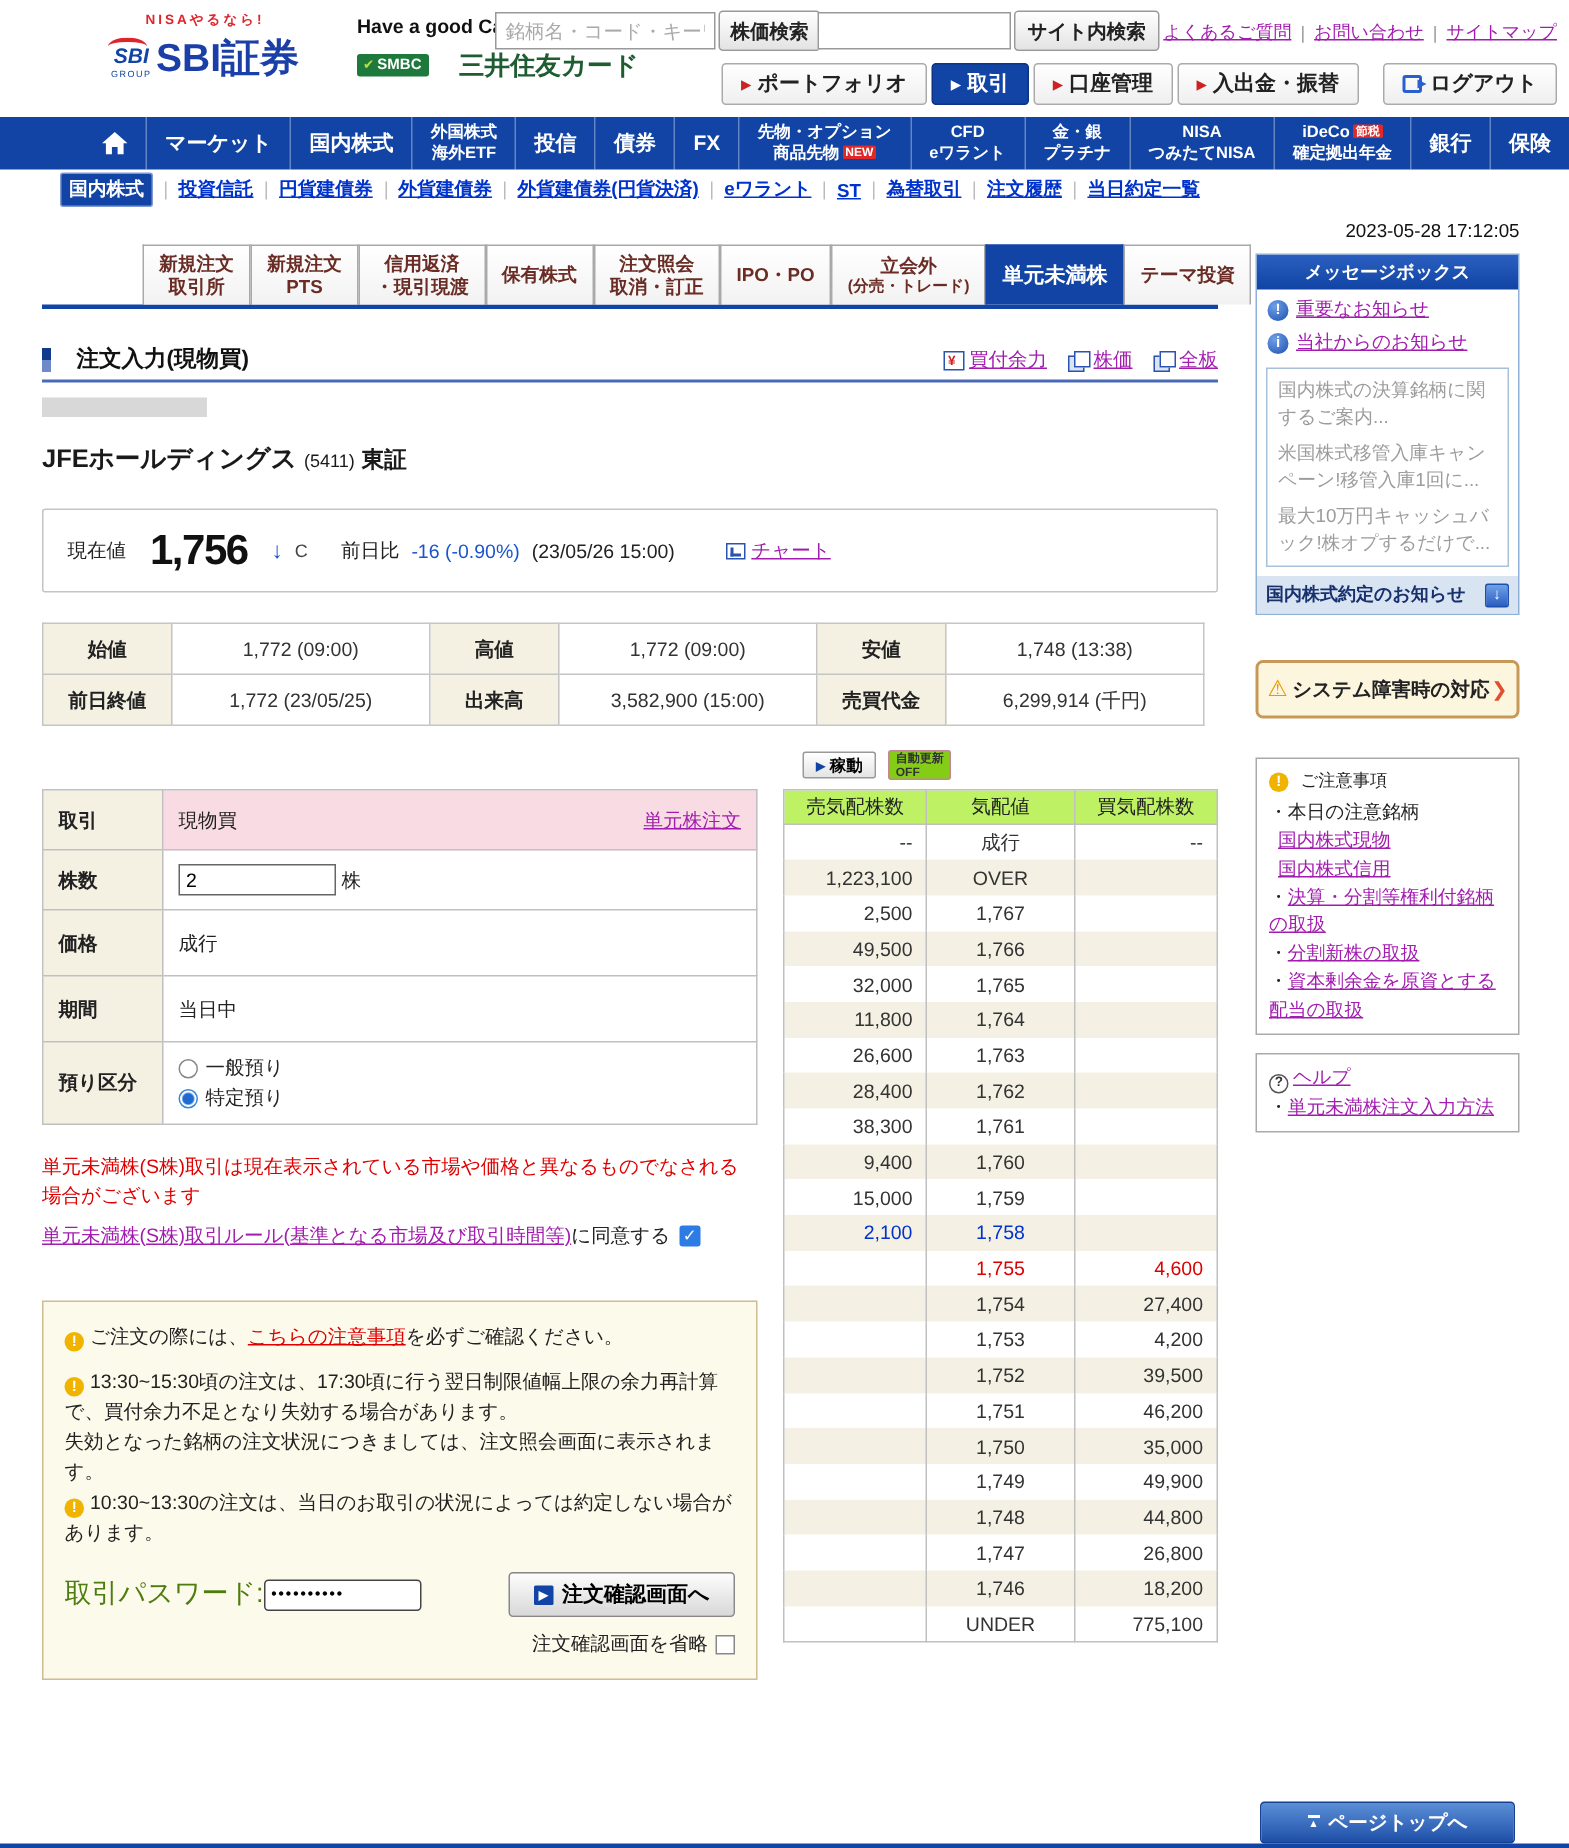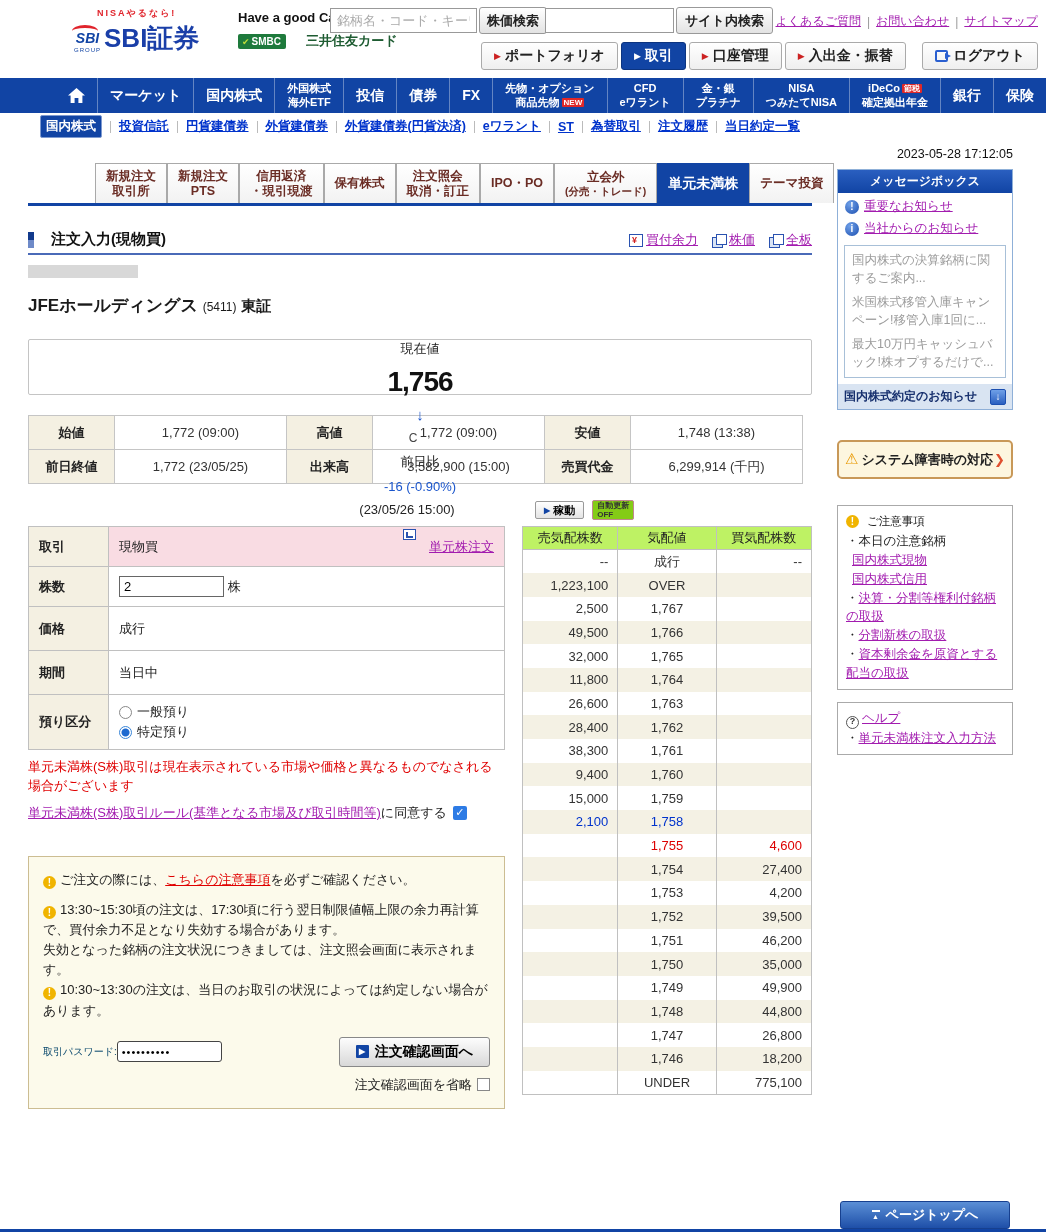--- a/index.html
+++ b/index.html
@@ -22,7 +22,7 @@
   .smbc-row { margin-top:7px; display:flex; align-items:center; gap:20px; }
   .smbc-badge { background:#1E7A3C; color:#fff; font-size:10px; font-weight:bold; padding:2px 5px 2px 4px; border-radius:2px; }
   .smbc-badge .leaf { color:#BFDD3A; margin-right:2px; font-size:9px; }
-  .smbc-name { color:#1E5C32; font-weight:bold; font-size:13px; }
+  .smbc-name { color:#1E5C32; font-weight:bold; font-size:17px; }
   .srch1 { position:absolute; left:330px; top:8px; width:147px; height:25px; border:1px solid #999; font-size:13px; padding:0 6px; color:#333; }
   .srch1::placeholder, .srch2::placeholder { color:#AAA; }
   .btn-gray { background:linear-gradient(#FFFFFF,#E3E3E3); border:1px solid #999; border-radius:3px; font-size:13px; font-weight:bold; color:#222; cursor:pointer; }

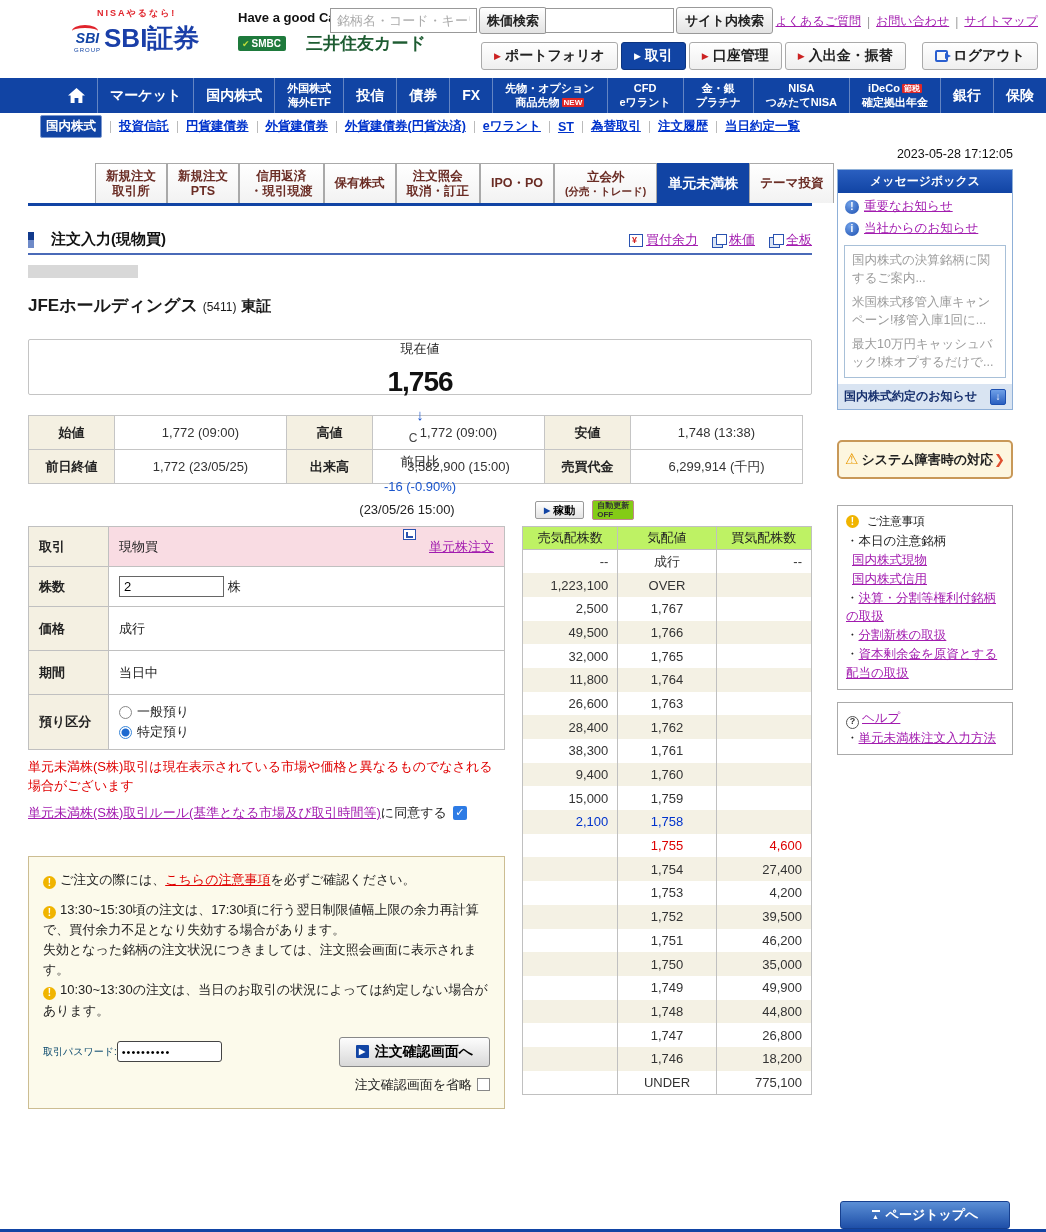--- a/index.html
+++ b/index.html
@@ -84,7 +84,7 @@
   .stock-line .mkt { font-size:15px; }
 
   
-  .quote-box { margin-top:22px; border:1px solid #C4C4C4; border-radius:2px; height:56px; display:flex; align-items:center; padding:0 16px; gap:8px;flex-direction:column; }
+  .quote-box { margin-top:22px; border:1px solid #C4C4C4; border-radius:2px; height:56px; display:flex; align-items:center; padding:0 16px; gap:8px; }
   .q-label { font-size:13px; color:#222; }
   .q-price { font-size:28px; font-weight:bold; color:#111; letter-spacing:-1px; margin:0 8px; }
   .q-arrow { color:#1A55CC; font-size:15px; font-weight:bold; }

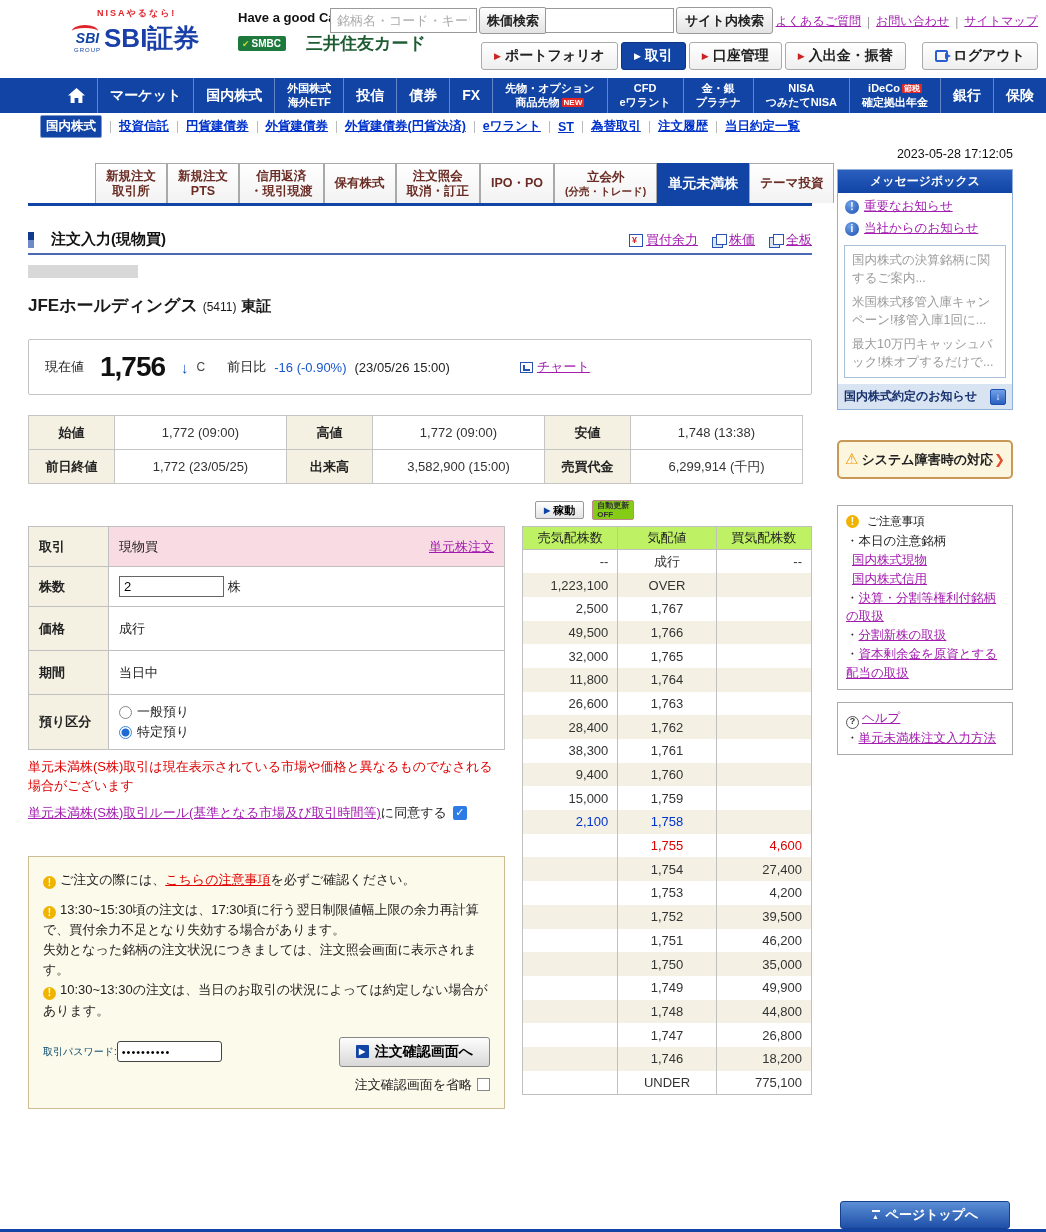--- a/index.html
+++ b/index.html
@@ -93,7 +93,7 @@
   .q-time { font-size:13px; color:#222; margin-right:26px; }
   .ic-chart { position:relative; width:13px; height:11px; border:1px solid #2A52B0; display:inline-block; background:#fff; }
   .ic-chart::after { content:""; position:absolute; left:2px; top:2px; width:5px; height:4px; border-left:2px solid #2A52B0; border-bottom:2px solid #2A52B0; }
-  .chart-link { display:flex; align-items:center; gap:4px; font-size:13px;margin-left:36px; }
+  .chart-link { display:flex; align-items:center; gap:4px; font-size:13px; }
 
   
   .ohlc { margin-top:20px; border-collapse:collapse; width:774px; table-layout:fixed; }

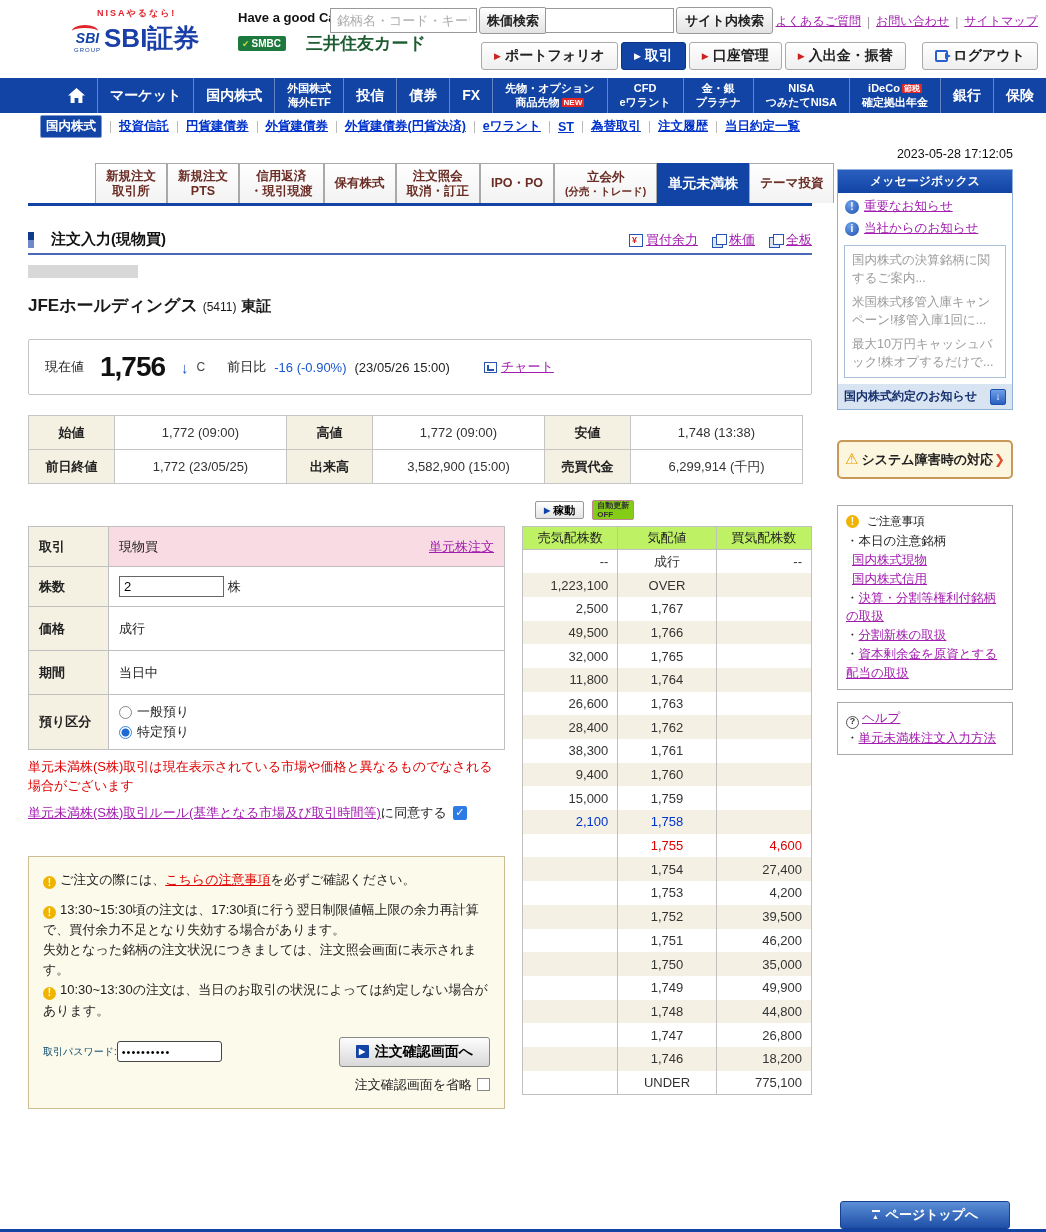--- a/index.html
+++ b/index.html
@@ -127,7 +127,7 @@
   .radio { width:13px; height:13px; border:1px solid #888; border-radius:50%; background:#fff; display:inline-block; }
   .radio.on { border-color:#3A86D8; background:radial-gradient(circle at center, #1E6AD0 0 3.5px, #FFF 4.5px); }
 
-  .red-note { margin-top:8px; color:#E00000; font-size:13px; line-height:1.45; }
+  .red-note { margin-top:19px; color:#E00000; font-size:13px; line-height:1.45; }
   .agree-line { margin-top:8px; font-size:13px; display:flex; align-items:center; flex-wrap:wrap; }
   .chk-on { width:14px; height:14px; background:#2D7BE5; border-radius:2px; color:#fff; font-size:11px; font-weight:bold; display:inline-flex; align-items:center; justify-content:center; margin-left:6px; cursor:pointer; }
   .chk-off { width:13px; height:13px; border:1px solid #888; background:#fff; display:inline-block; margin-left:5px; cursor:pointer; }

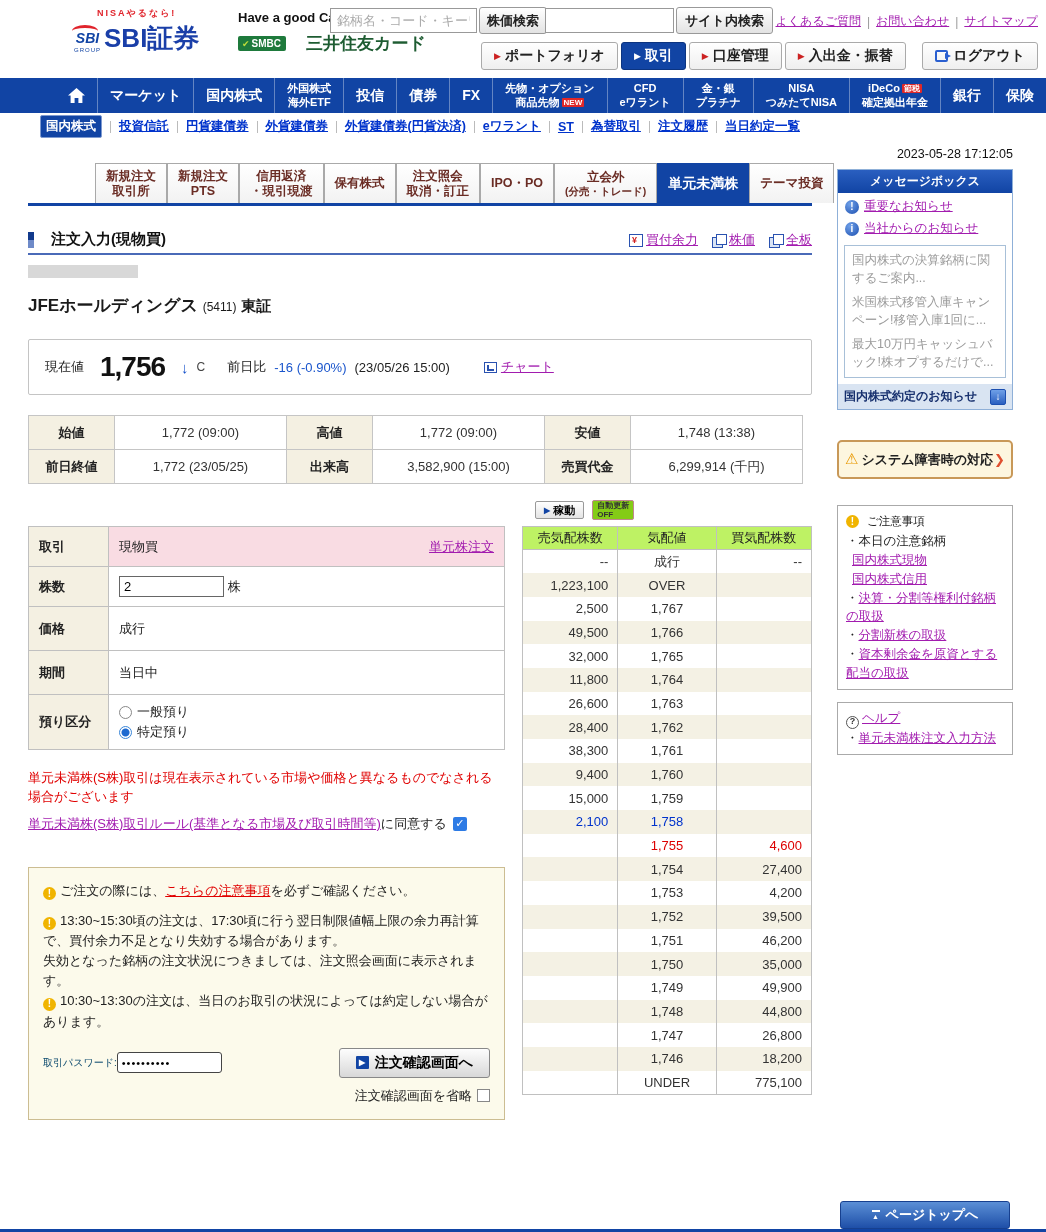--- a/index.html
+++ b/index.html
@@ -138,7 +138,7 @@
   .n-para { margin-bottom:10px; }
   .red-link { color:#E00000; }
   .pw-row { margin-top:16px; display:flex; align-items:center; }
-  .pw-label { font-size:10px; color:#0c4a6e; }
+  .pw-label { font-size:18px; color:#4d7c0f; }
   .pw-input { width:105px; height:21px; border:1px solid #444; border-radius:3px; font-size:11px; padding:0 4px; letter-spacing:1px; }
   .submit-btn { margin-left:auto; display:flex; align-items:center; gap:6px; border:1px solid #888; border-radius:3px; background:linear-gradient(#FDFDFD,#D8D8D8); font-size:14px; font-weight:bold; padding:5px 16px; cursor:pointer; }
   .ic-bluesq { width:13px; height:13px; background:#1144A4; color:#fff; font-size:8px; display:inline-flex; align-items:center; justify-content:center; border-radius:1px; }

